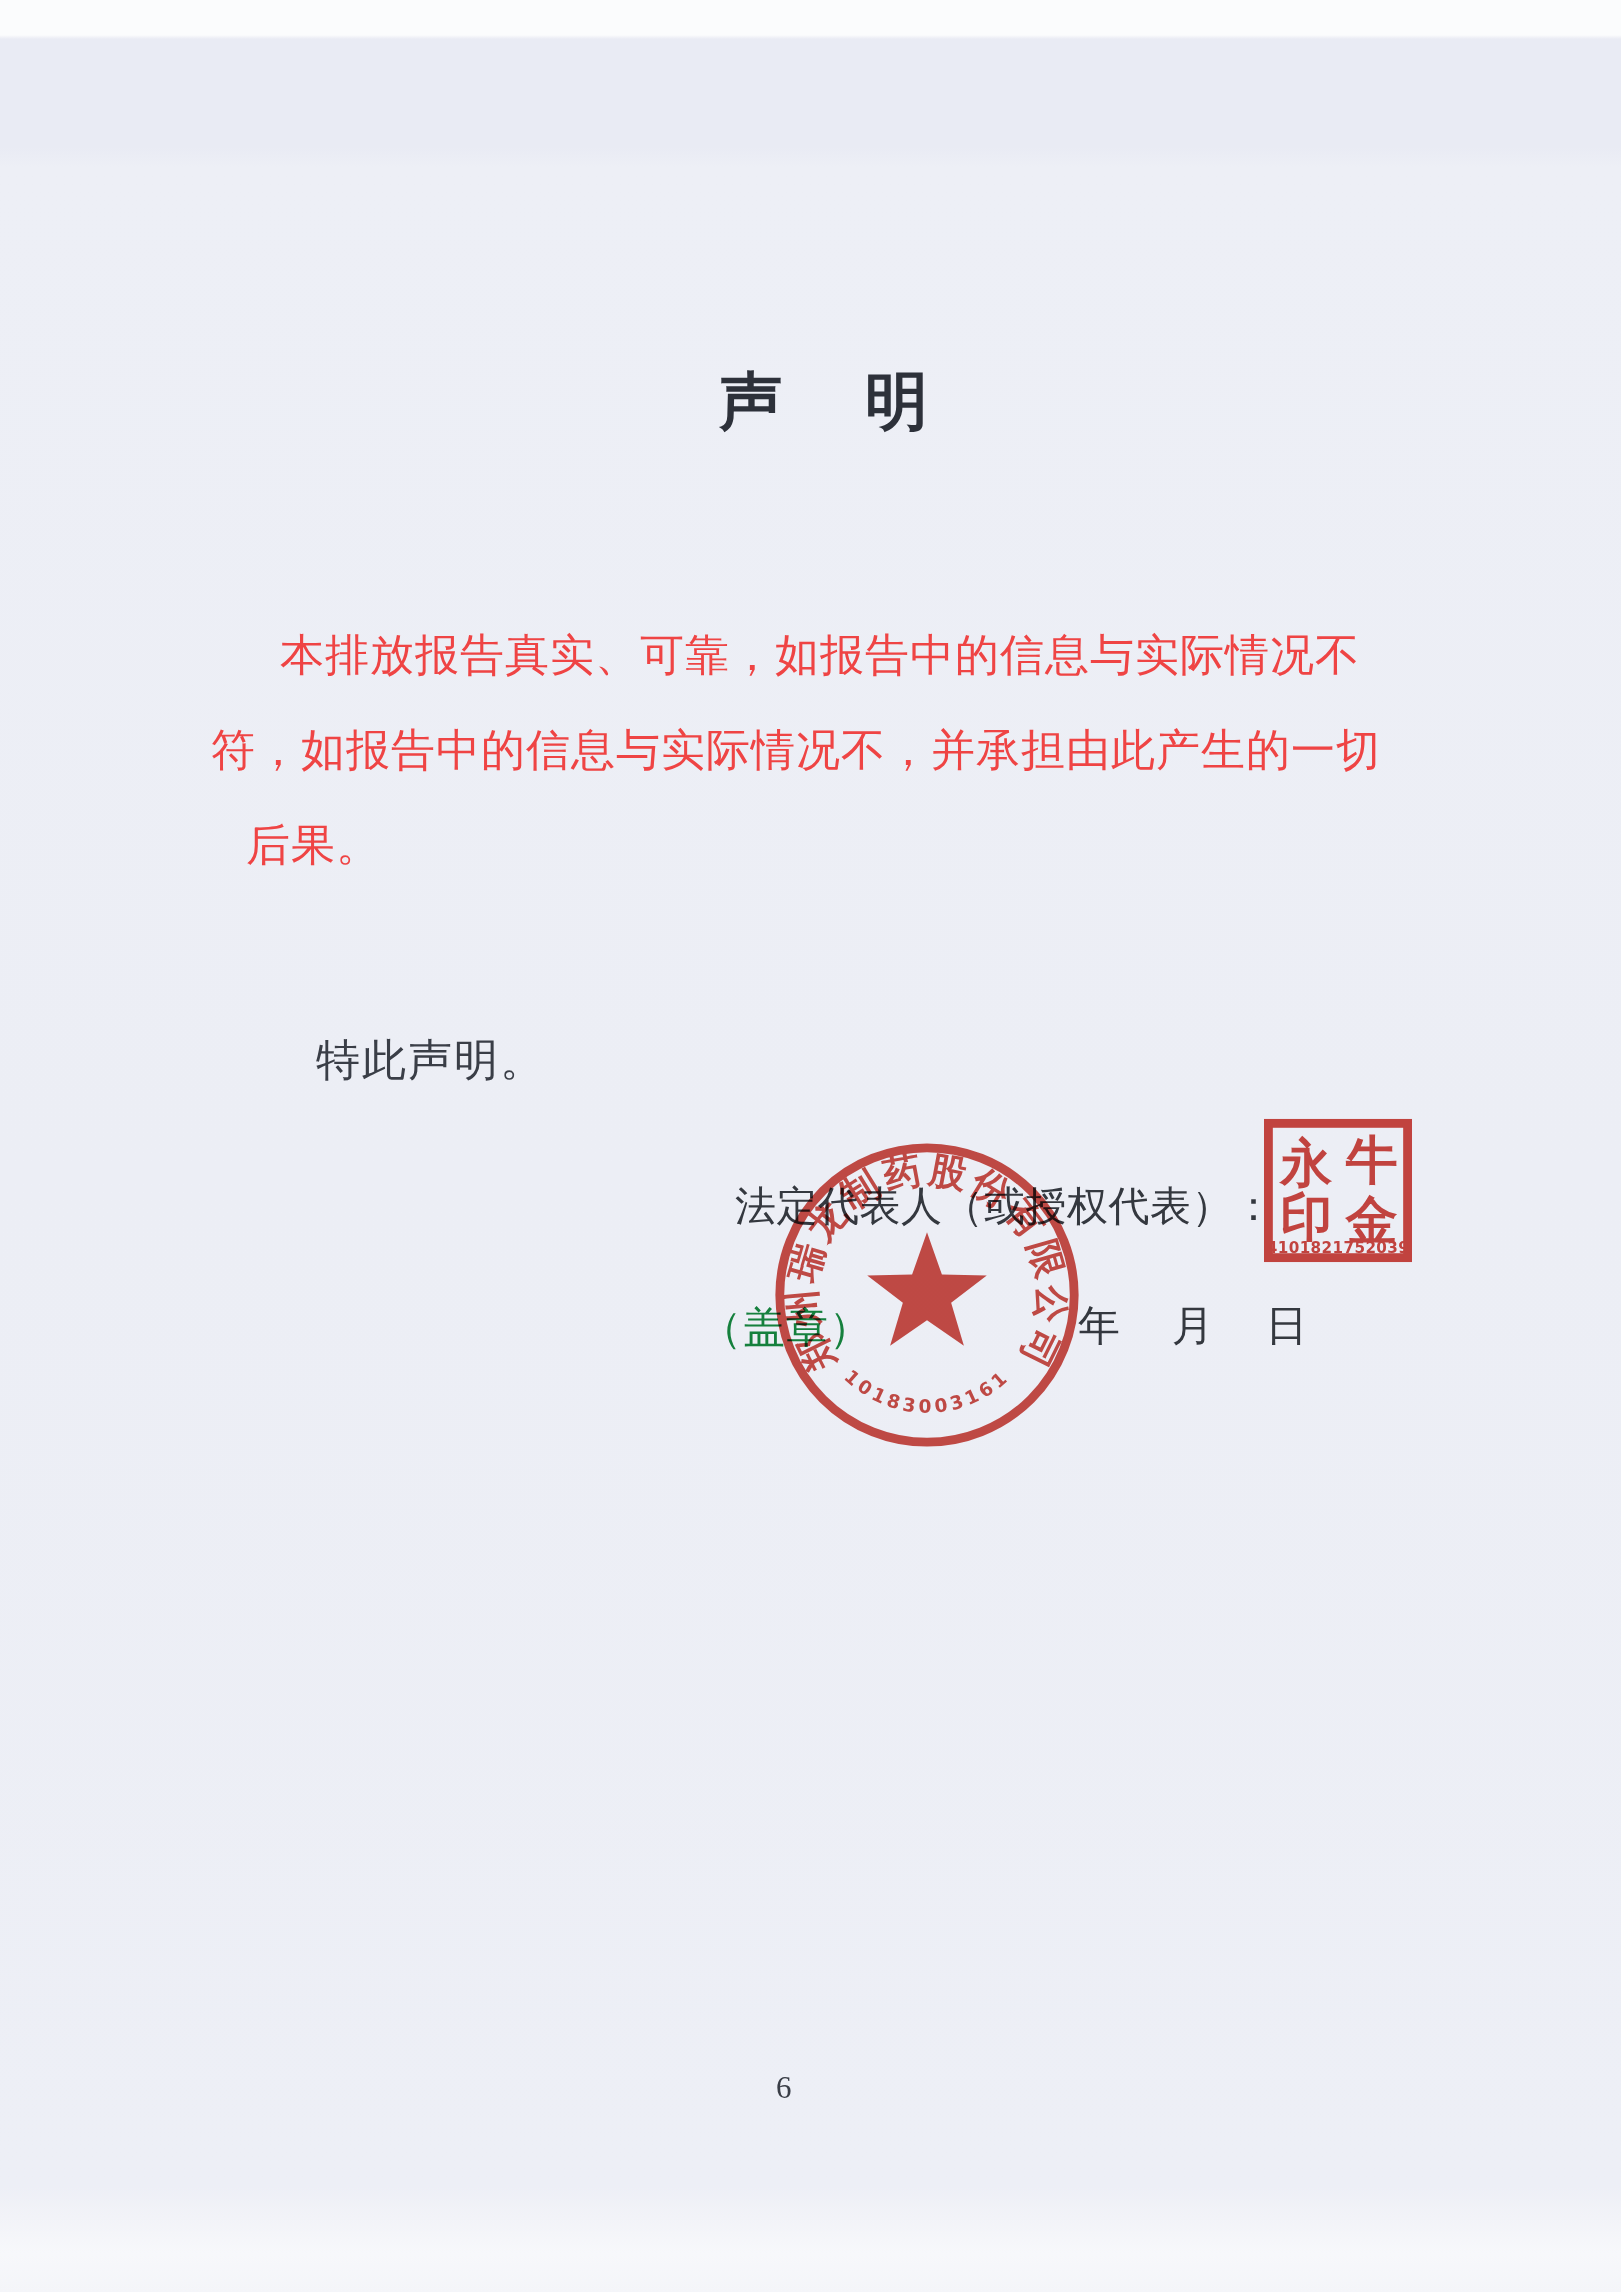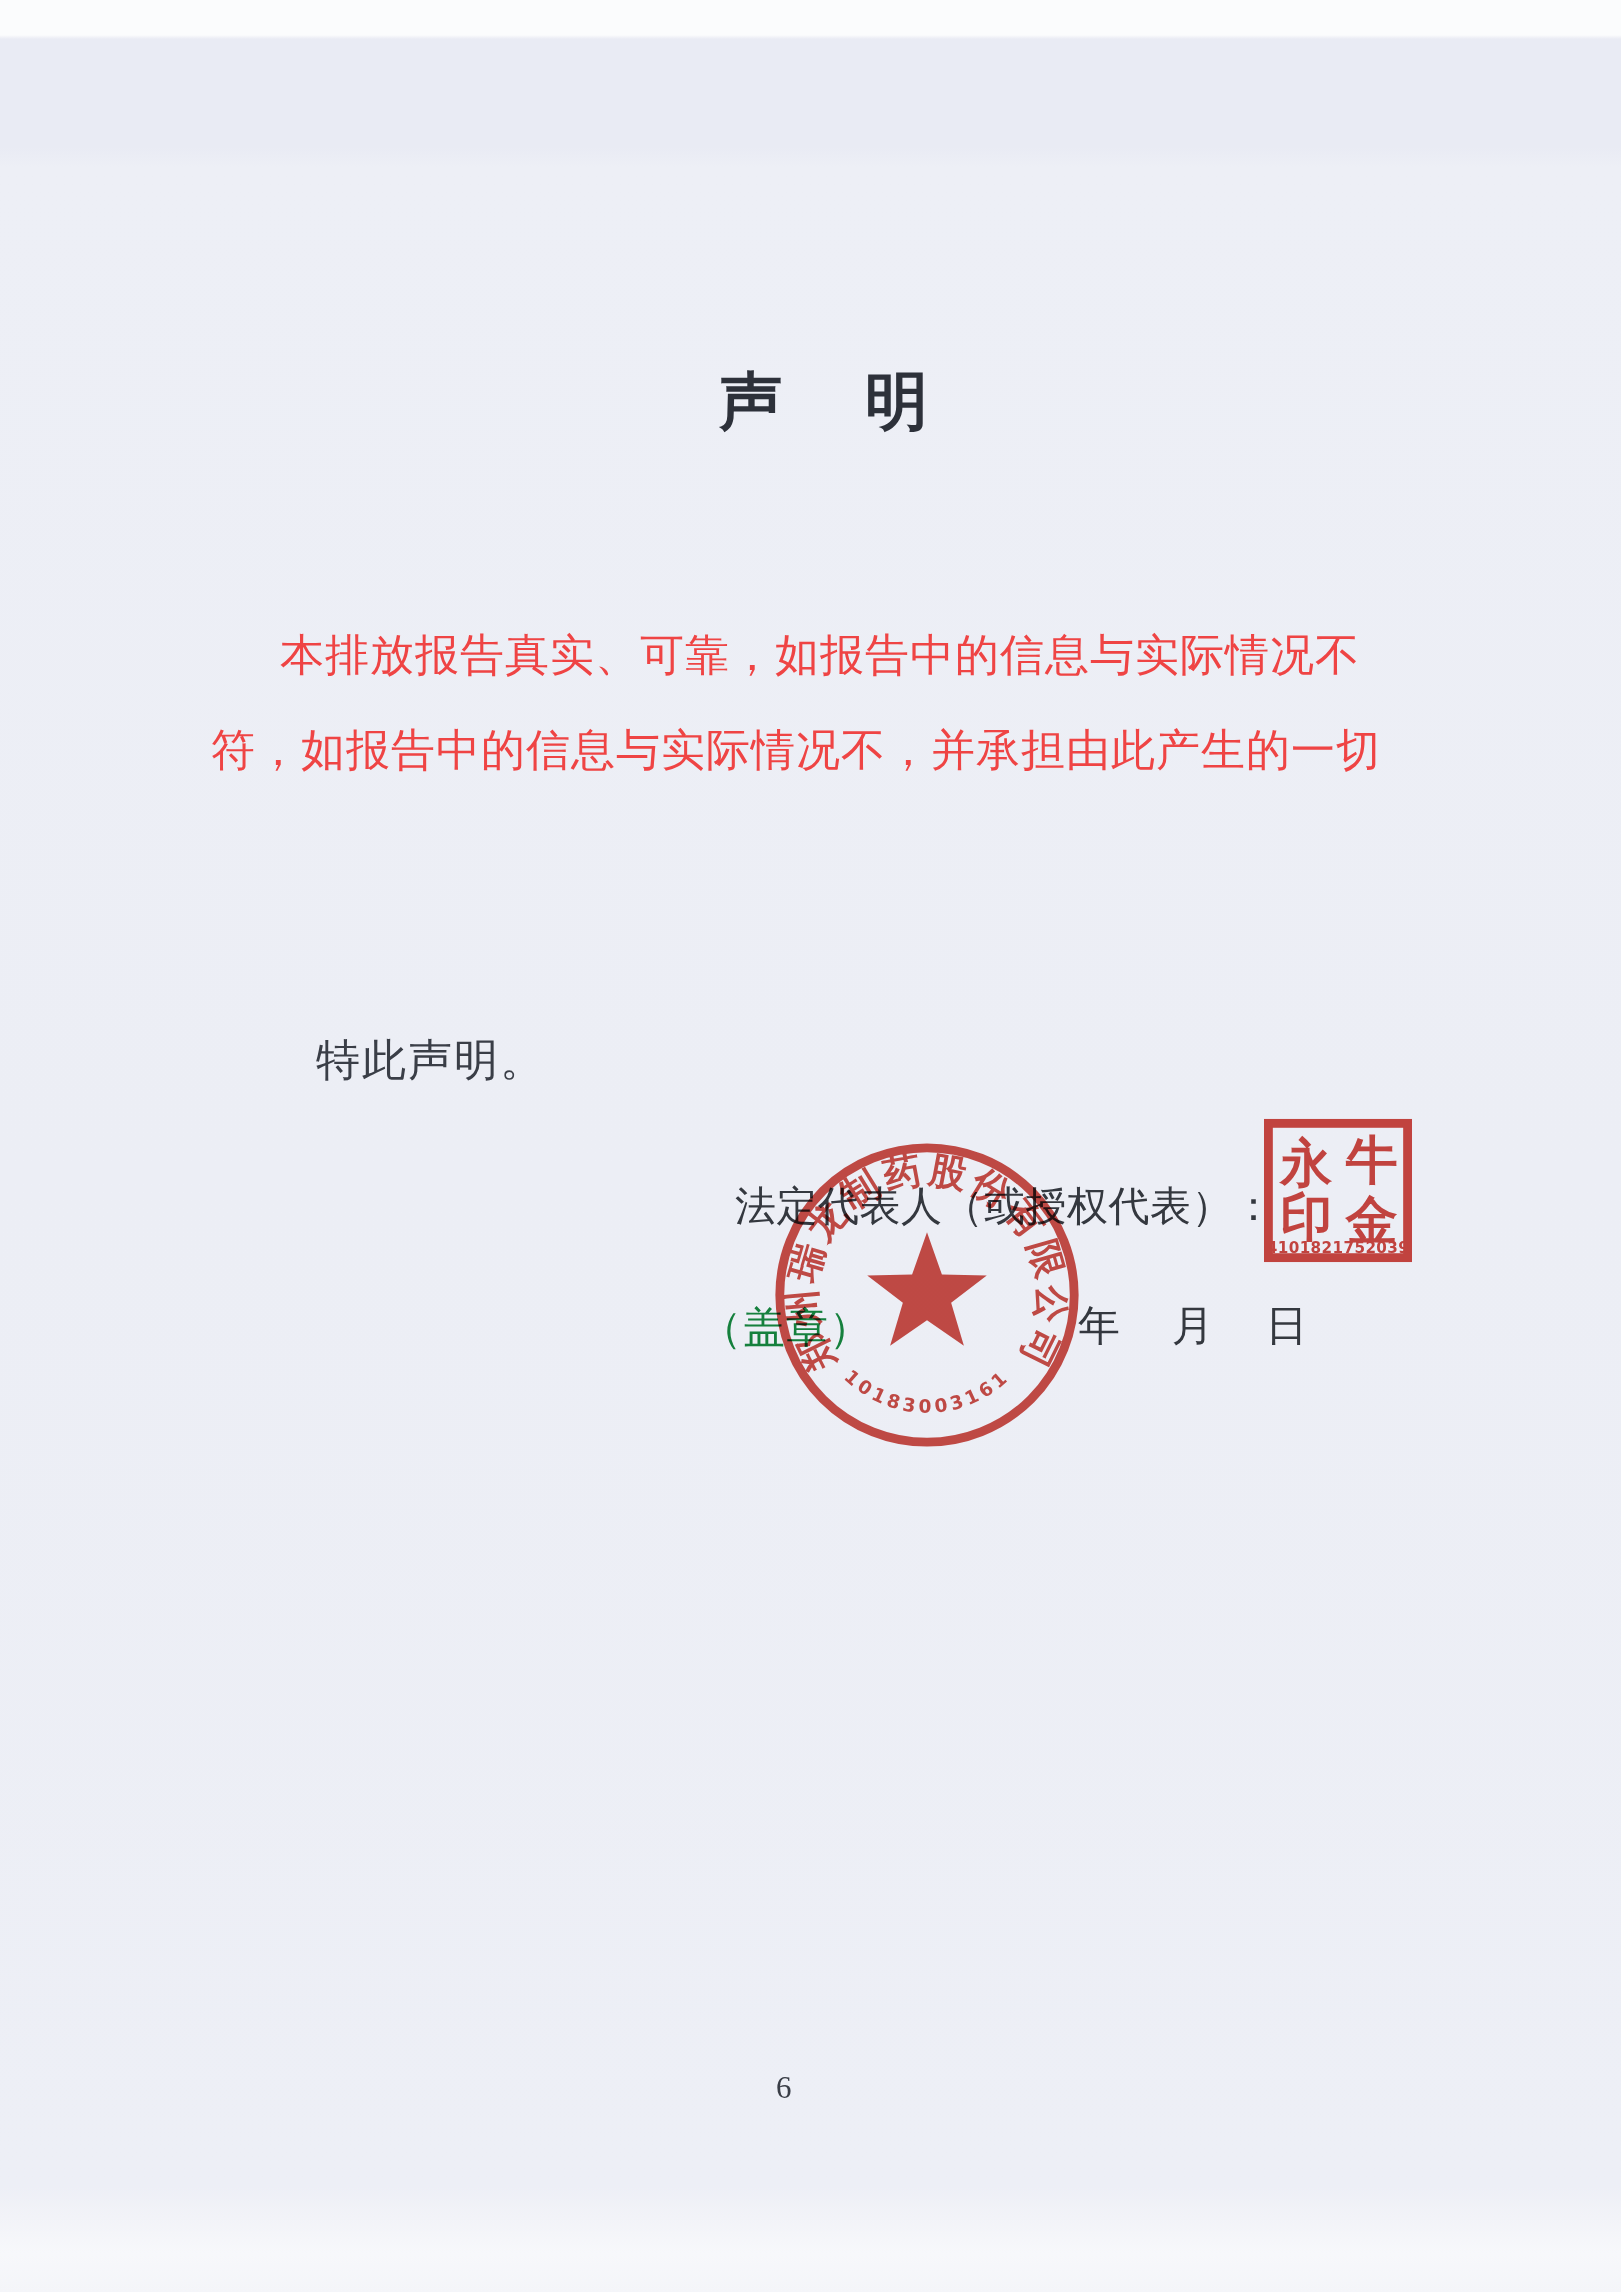--- a/index.html
+++ b/index.html
@@ -84,6 +84,7 @@
   <div class="body-text">
     <div class="line indent">本排放报告真实、可靠，如报告中的信息与实际情况不</div>
     <div class="line">符，如报告中的信息与实际情况不，并承担由此产生的一切</div>
+    <div class="line line3">后果。</div>
   </div>
 
   <div class="closing">特此声明。</div>

